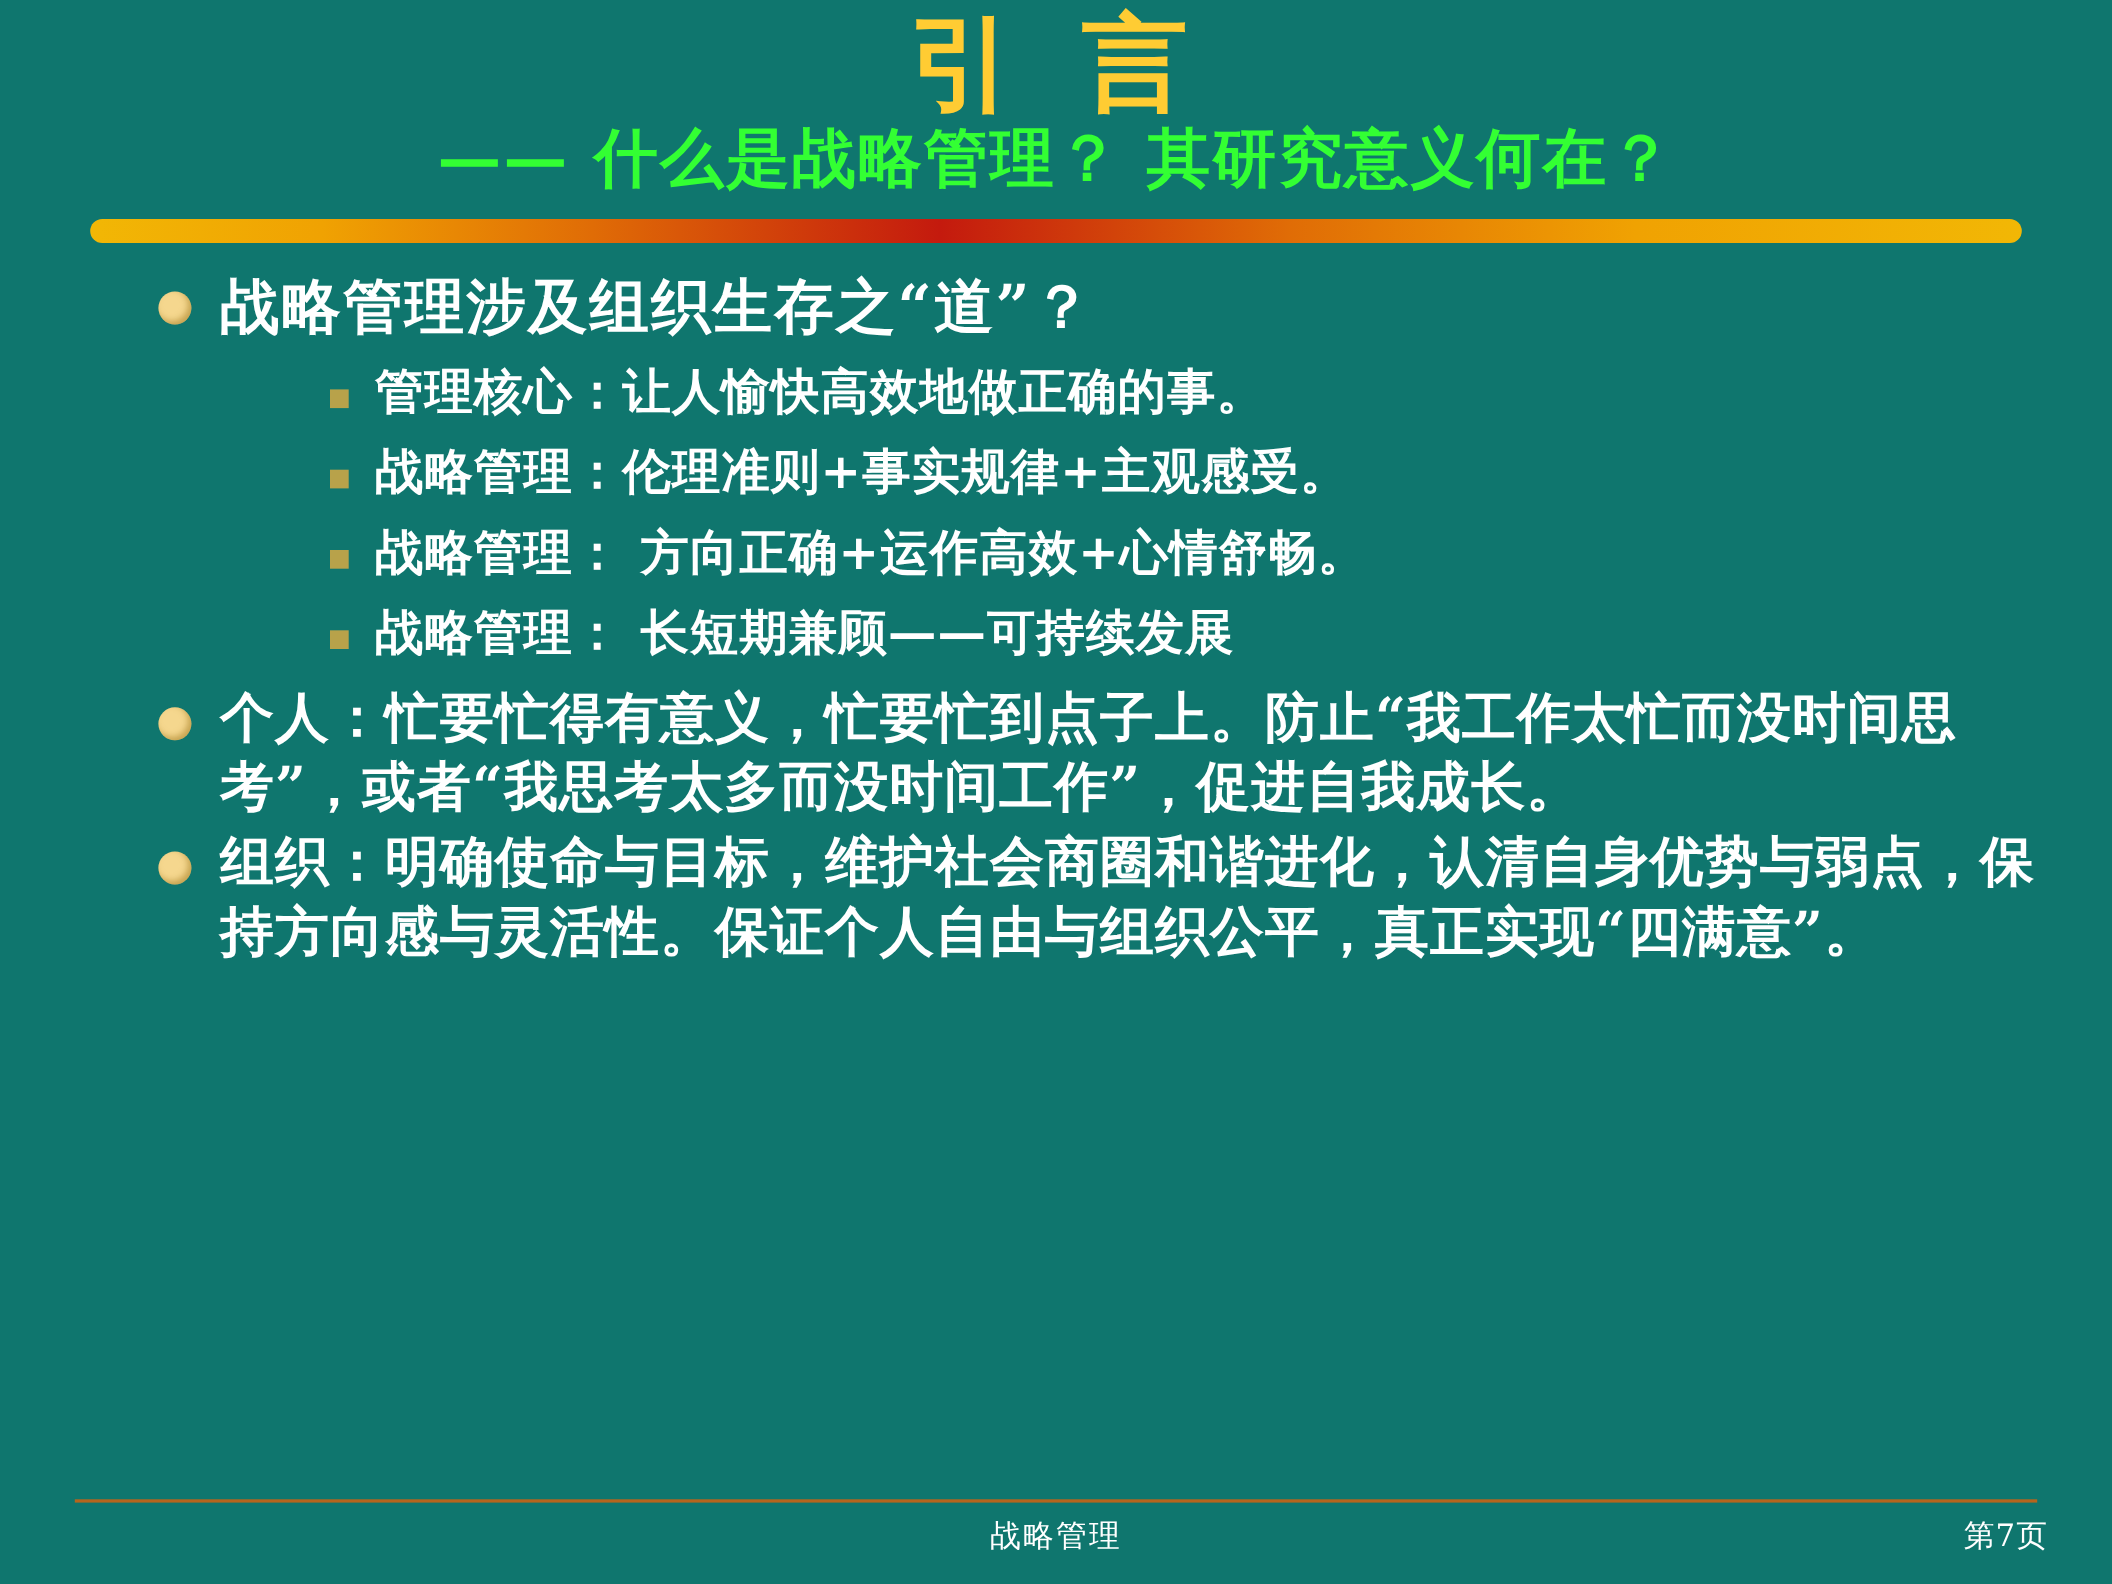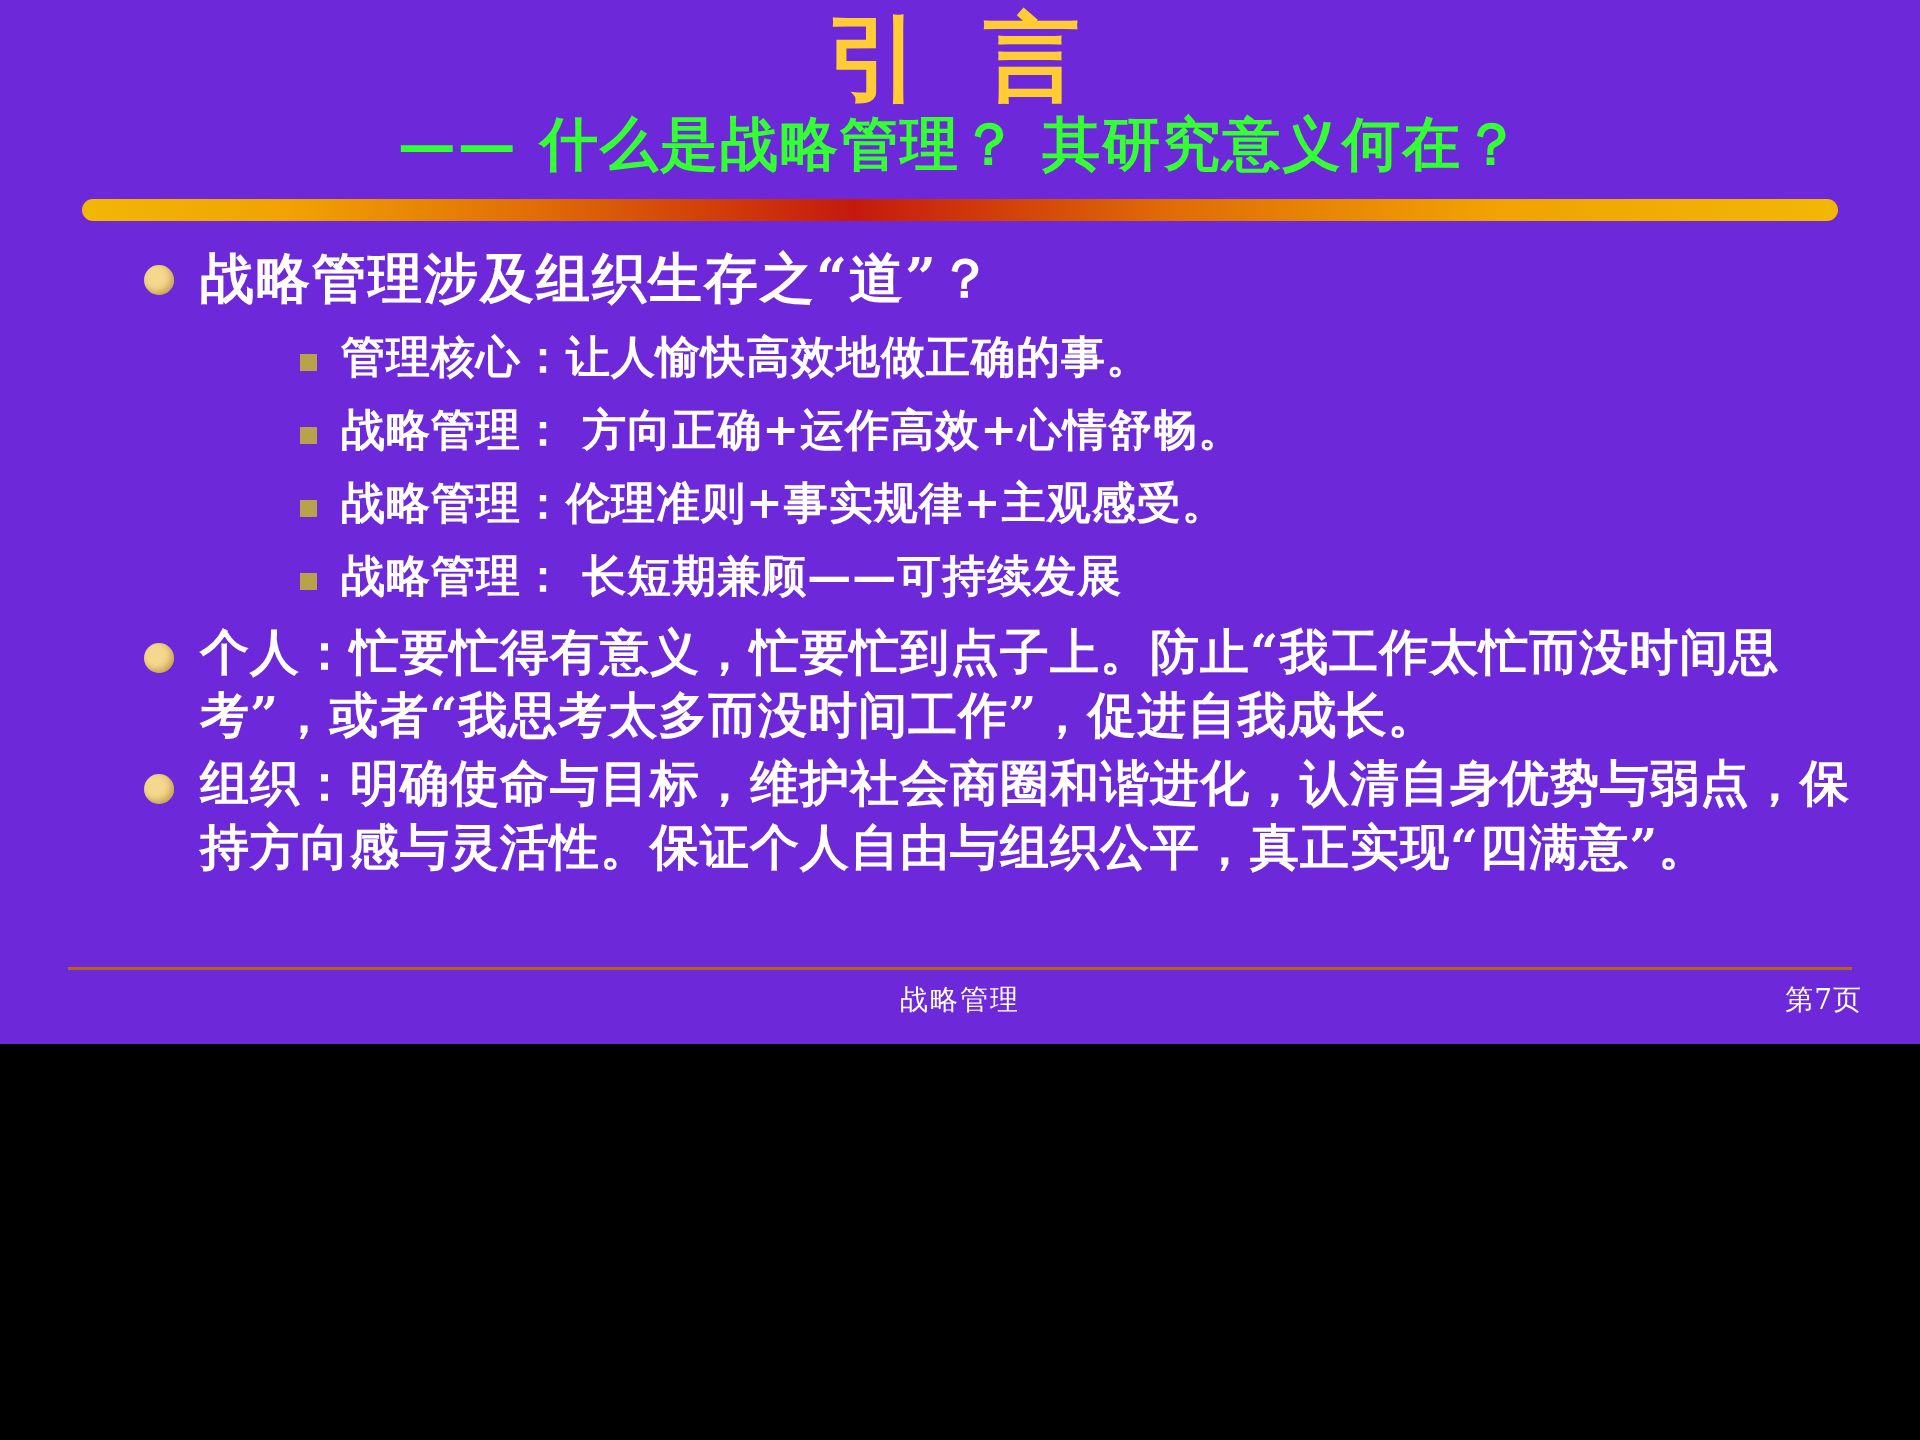--- a/index.html
+++ b/index.html
@@ -19,8 +19,8 @@
   .slide {
     position: relative;
     width: 1920px;
-    height: 1044px;
-    background: #6d28d9;
+    height: 1440px;
+    background: #0f766e;
     box-sizing: border-box;
   }
 

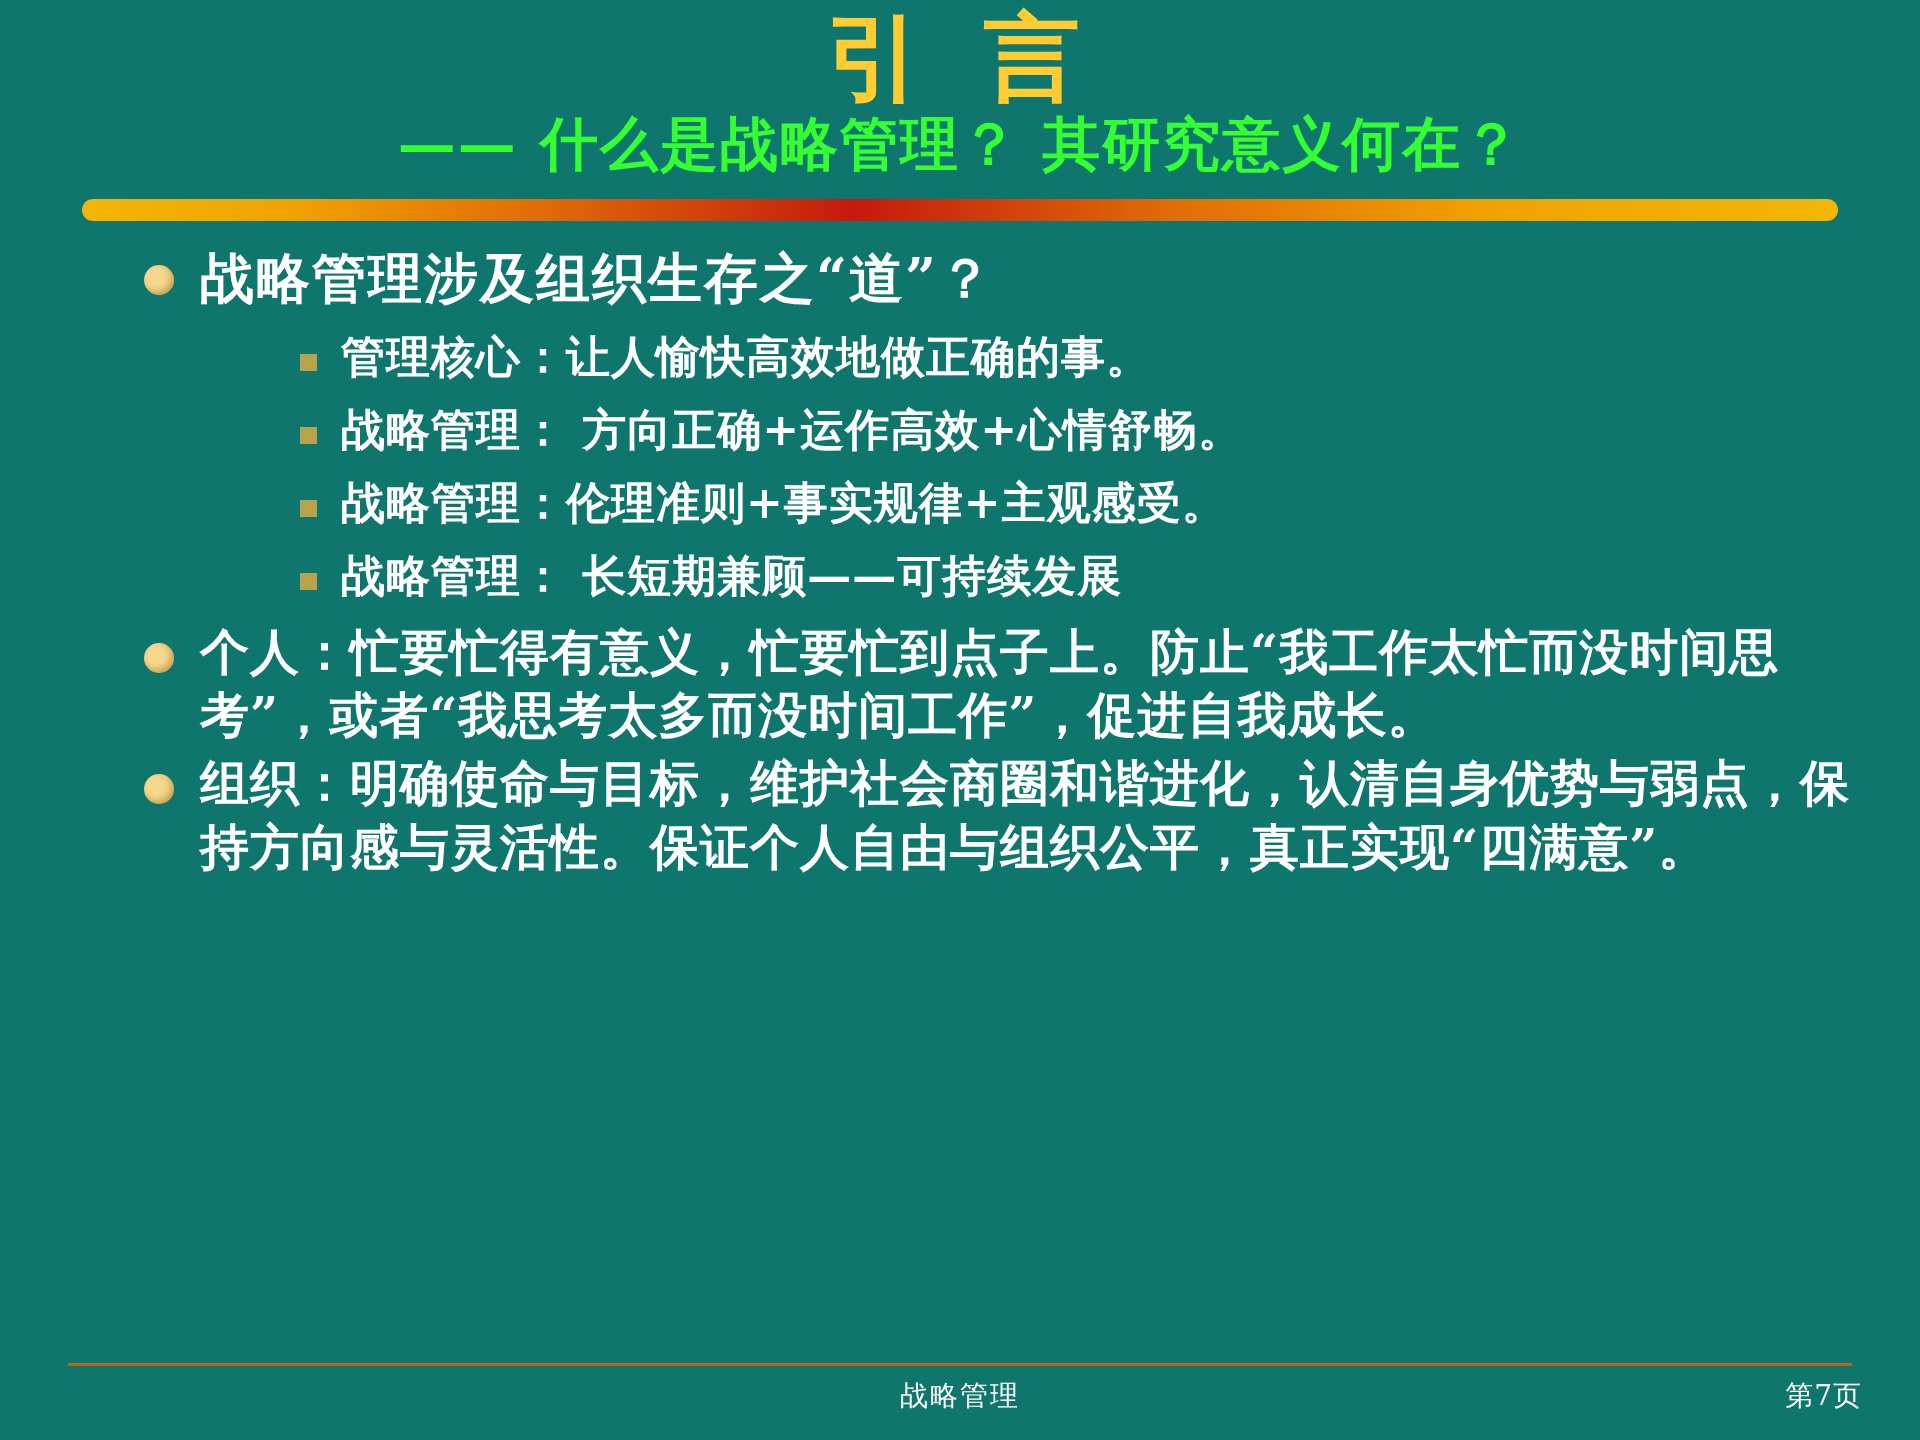--- a/index.html
+++ b/index.html
@@ -174,11 +174,11 @@
       </div>
       <div class="lvl2">
         <span class="sq"></span>
+        <span class="txt">战略管理：伦理准则+事实规律+主观感受。</span>
+      </div>
+      <div class="lvl2">
+        <span class="sq"></span>
         <span class="txt">战略管理： 方向正确+运作高效+心情舒畅。</span>
-      </div>
-      <div class="lvl2">
-        <span class="sq"></span>
-        <span class="txt">战略管理：伦理准则+事实规律+主观感受。</span>
       </div>
       <div class="lvl2">
         <span class="sq"></span>

